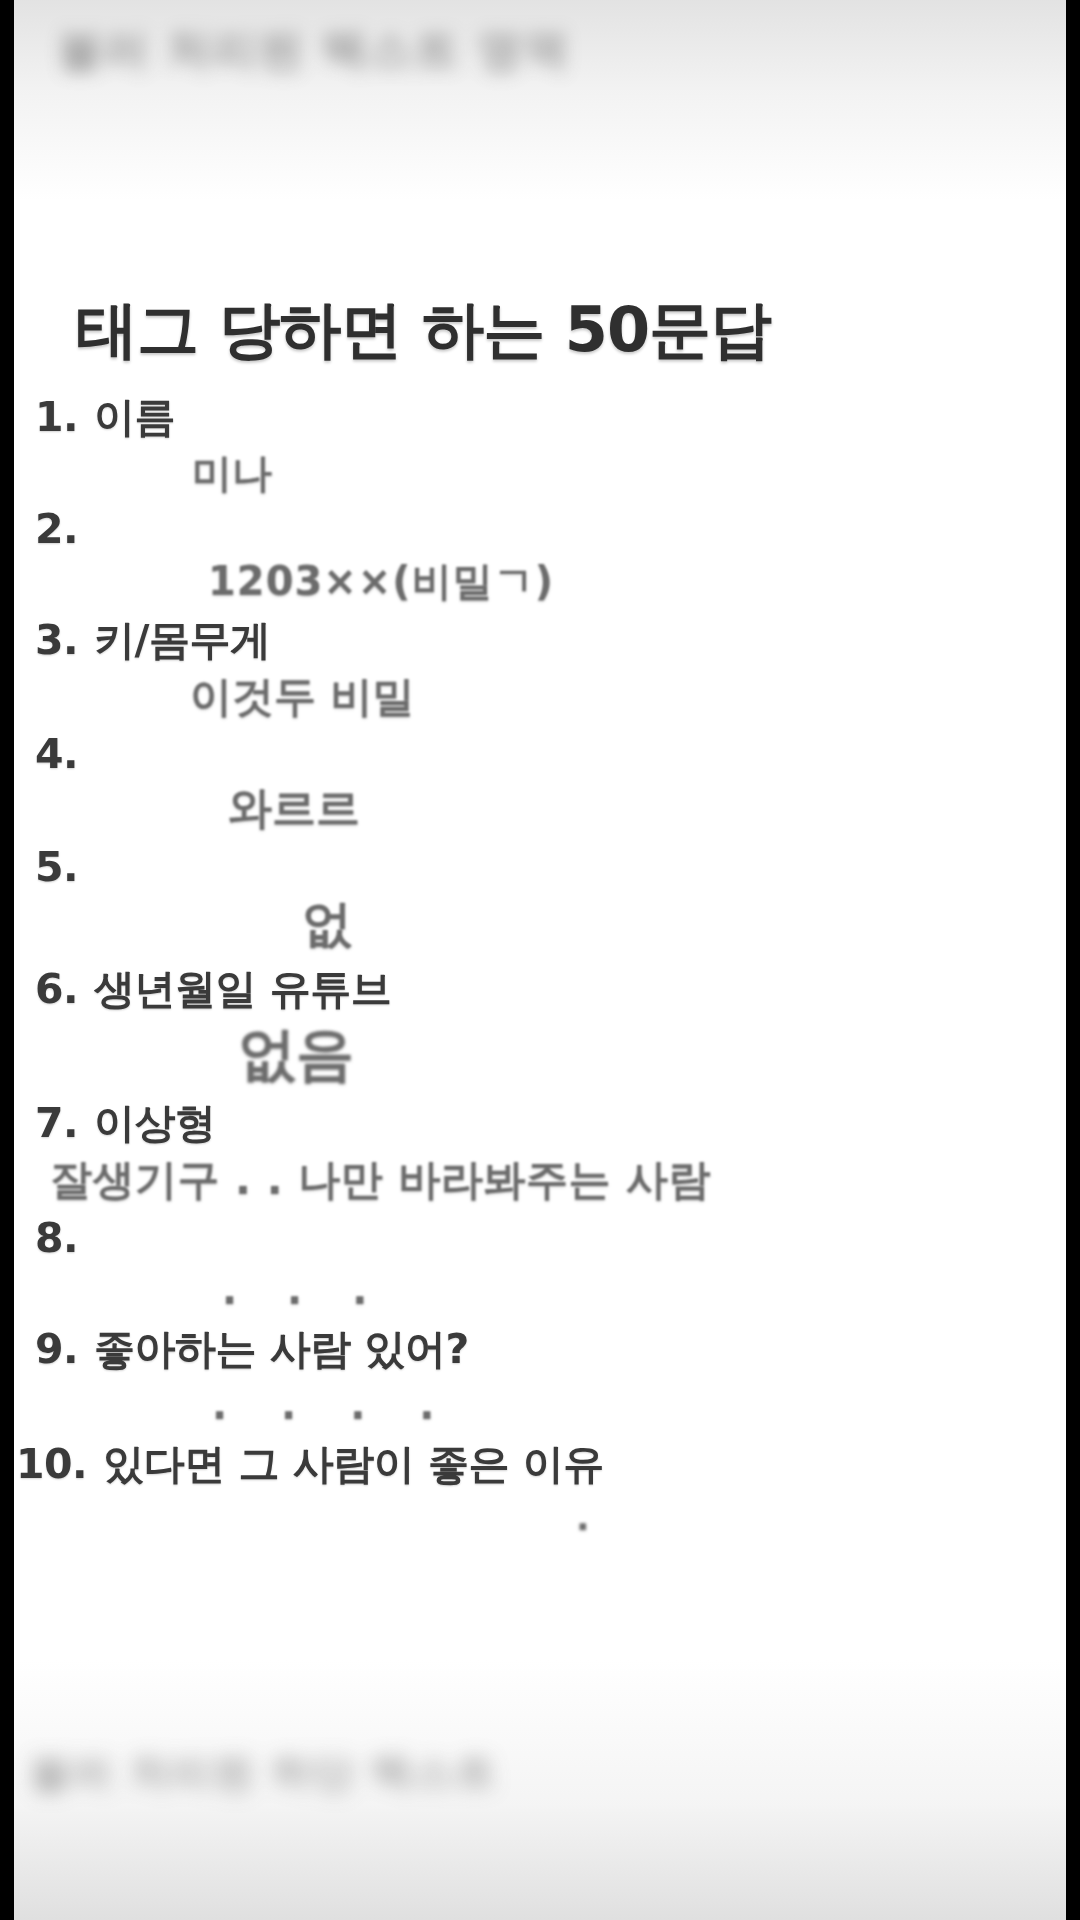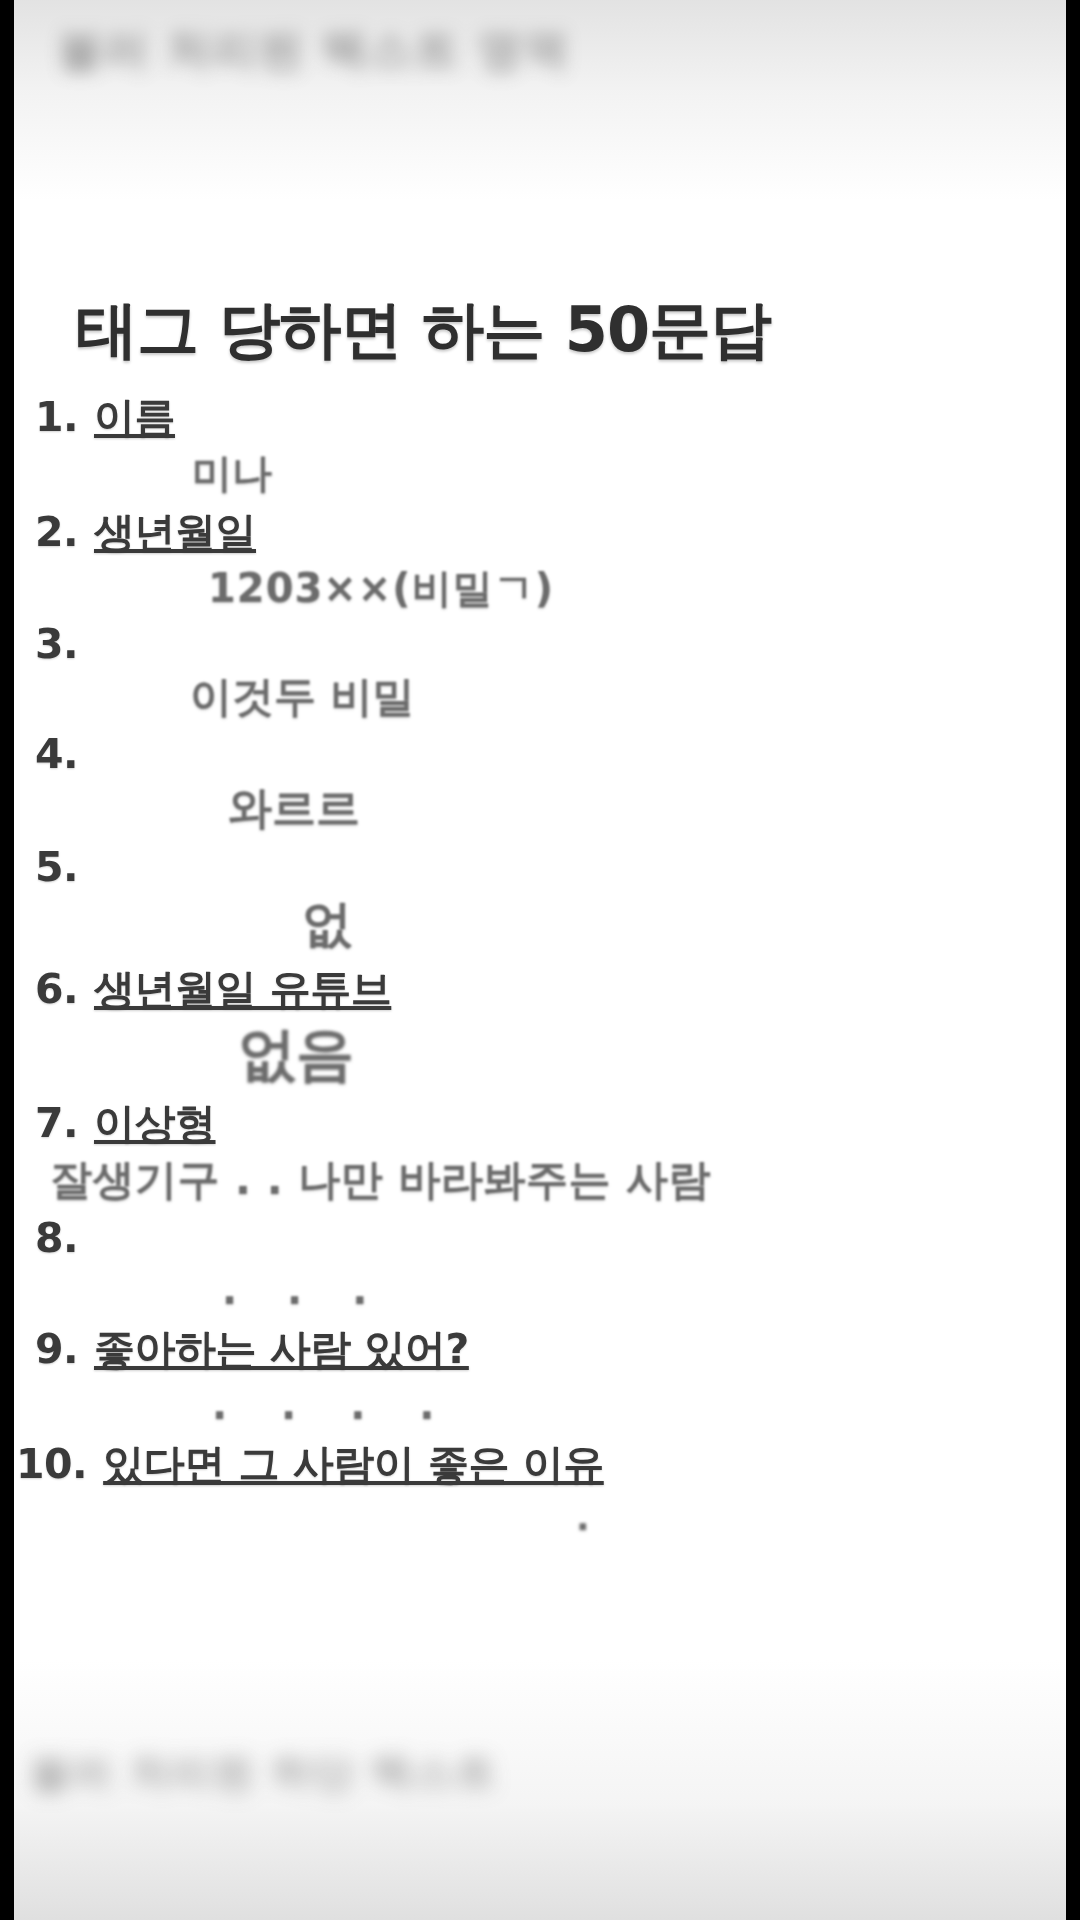--- a/index.html
+++ b/index.html
@@ -128,7 +128,7 @@
     padding-right: 16px;
     color: #3a3a3a;
   }
-  .q-text { color: #3a3a3a; text-decoration: underline; }
+  .q-text { color: #3a3a3a; }
 
   .a-line {
     color: #6c6c6c;

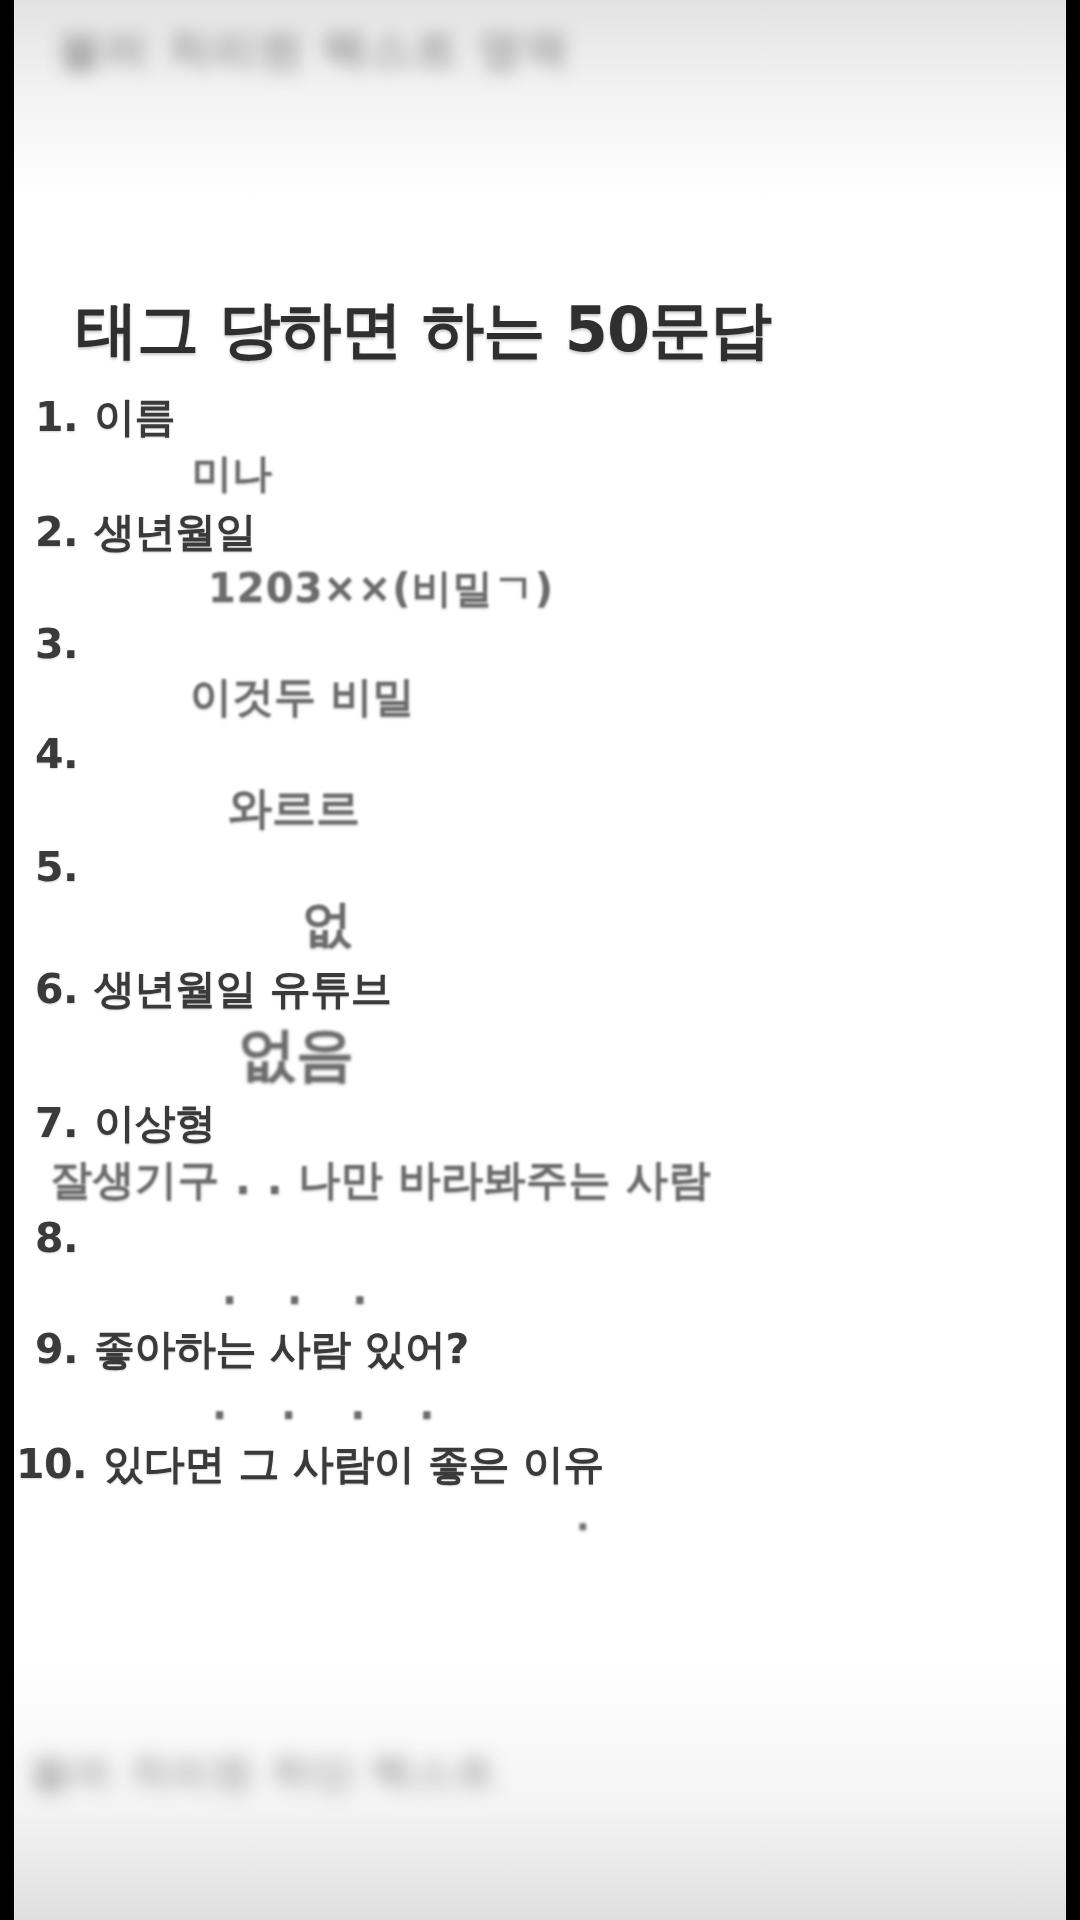--- a/index.html
+++ b/index.html
@@ -178,7 +178,6 @@
       <li class="qa-item">
         <div class="q-line">
           <span class="q-num">2.</span>
-          <span class="q-text">생년월일</span>
         </div>
         <div class="a-line a-2">1203××(비밀ㄱ)</div>
       </li>

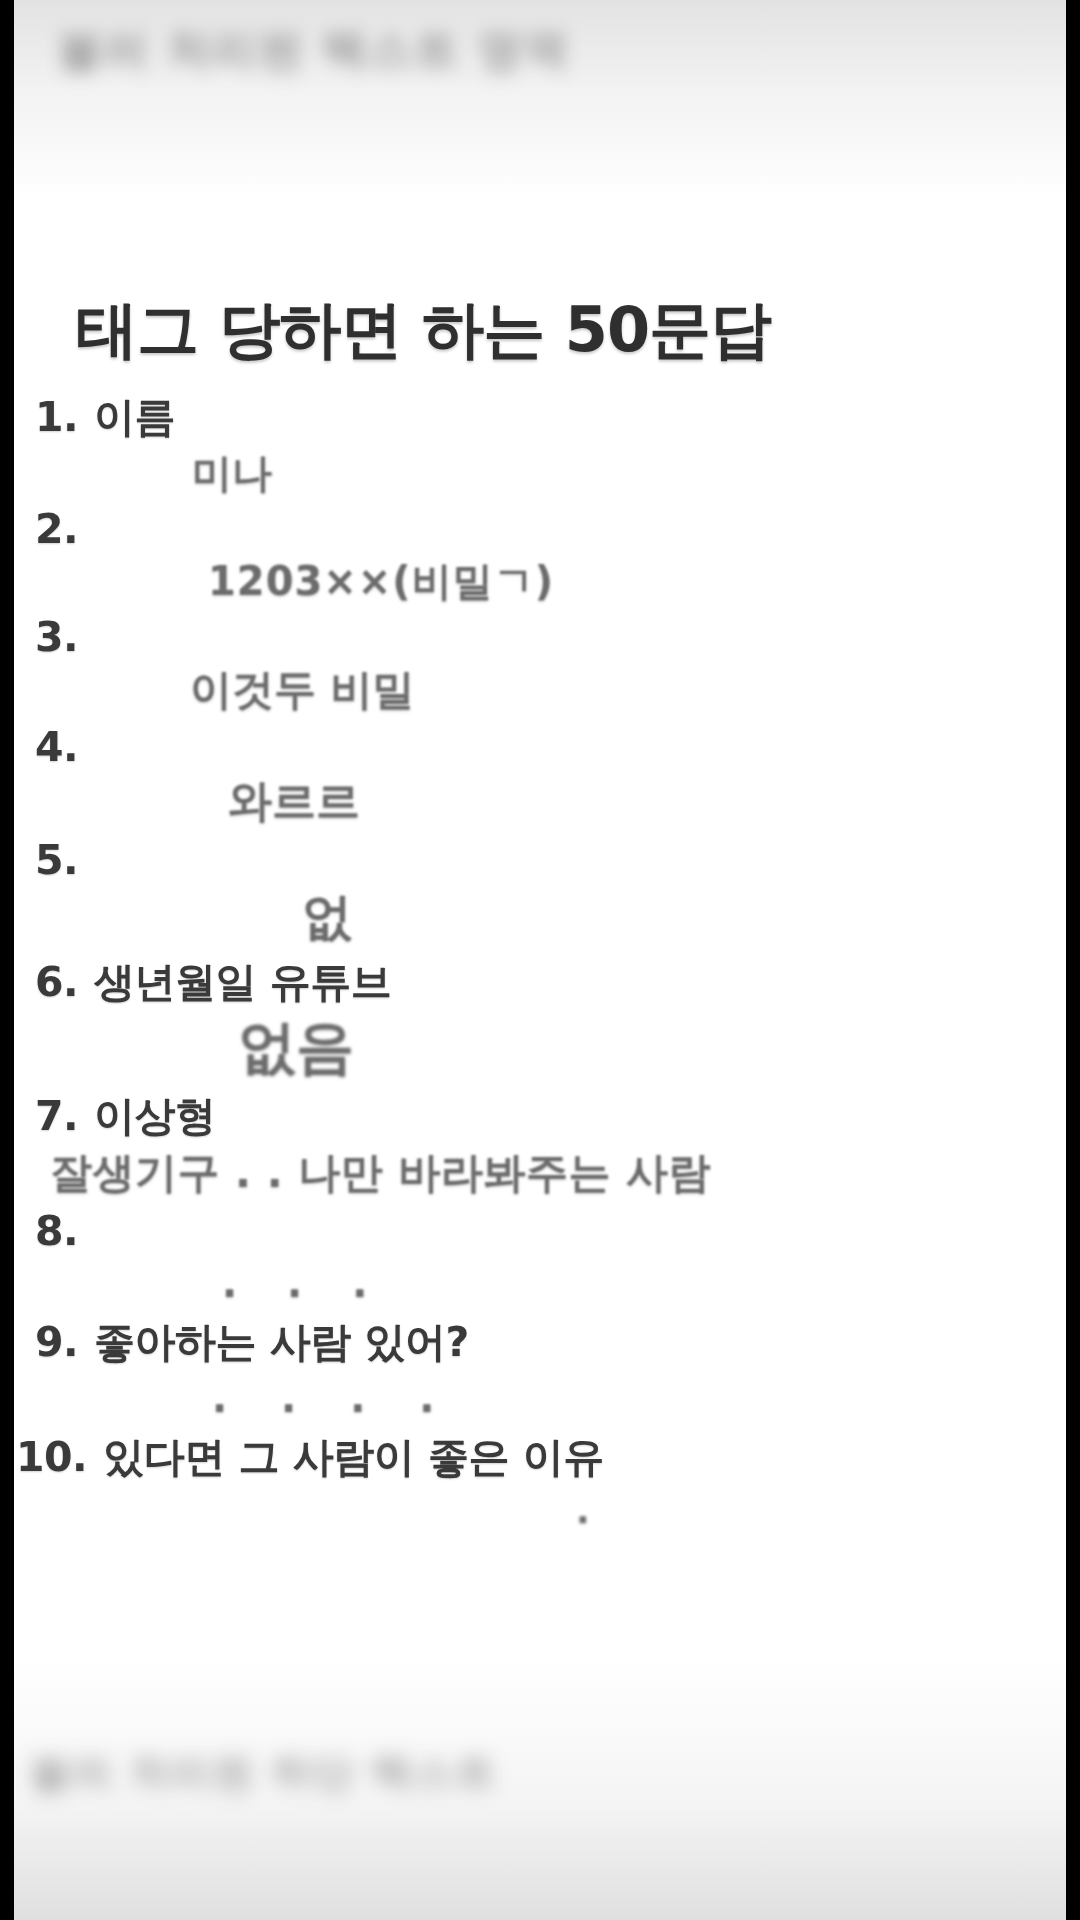--- a/index.html
+++ b/index.html
@@ -185,6 +185,7 @@
       <li class="qa-item">
         <div class="q-line">
           <span class="q-num">3.</span>
+          <span class="q-text">키/몸무게</span>
         </div>
         <div class="a-line a-3">이것두 비밀</div>
       </li>

